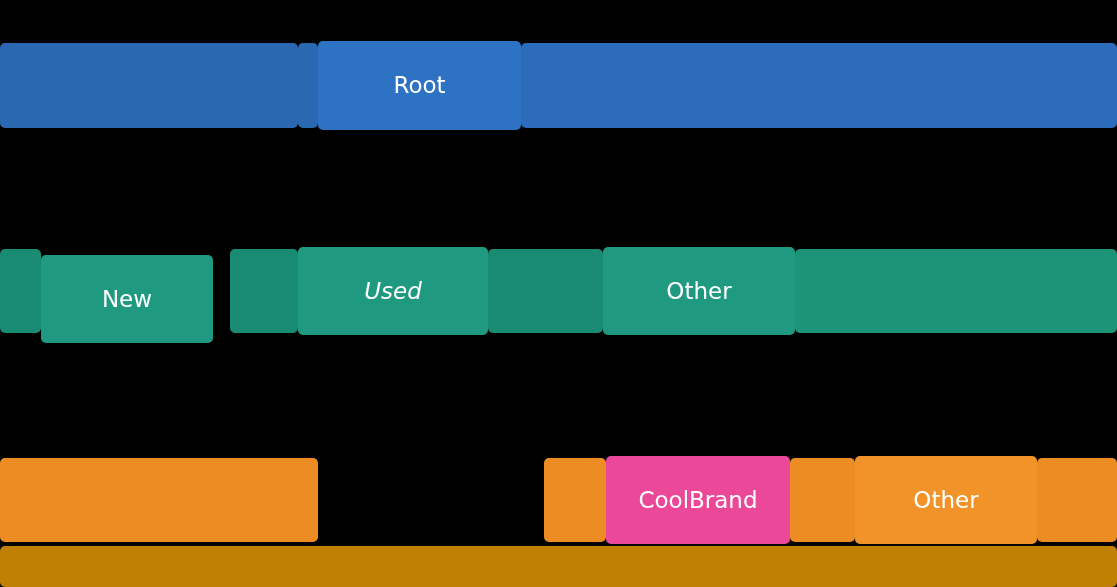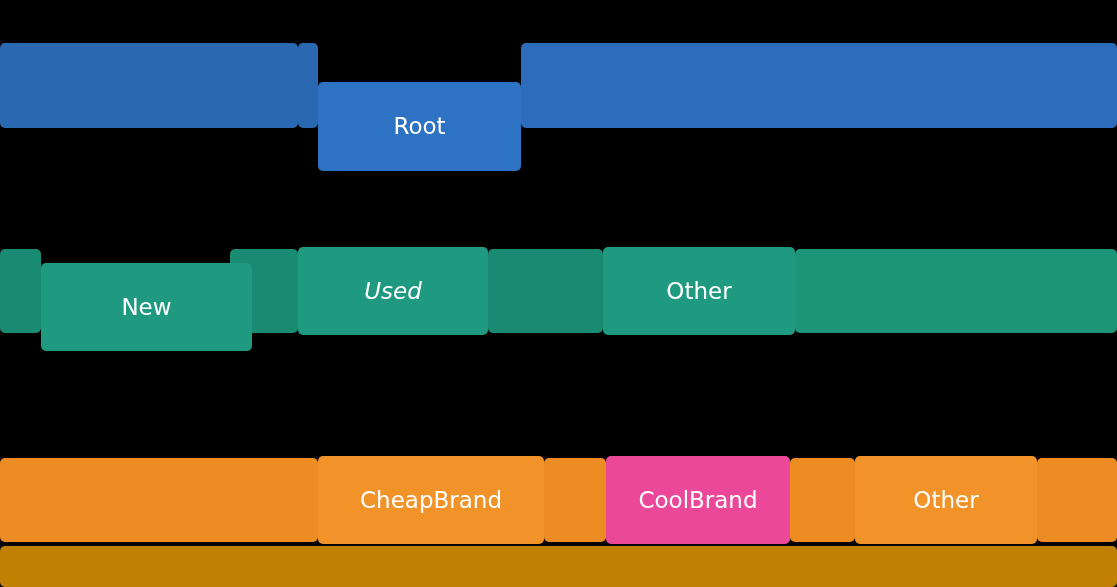--- a/index.html
+++ b/index.html
@@ -39,7 +39,7 @@
 <div class="canvas" style="background: rgb(0, 0, 0);">
     <div class="seg dim" style="left: 0px; width: 298px; top: 43px; height: 85px; background: rgb(42, 104, 178);"></div>
     <div class="seg dim" style="left: 298px; width: 20px; top: 43px; height: 85px; background: rgb(42, 104, 178);"></div>
-    <div class="seg bright" style="left: 318px; width: 203px; top: 41px; height: 89px; background: rgb(46, 114, 196); margin-top: 41px;">
+    <div class="seg bright" style="left: 318px; width: 203px; top: 41px; height: 89px; background: rgb(46, 114, 196);">
       <span class="seg-label" style="color: rgb(255, 255, 255);">Root</span>
     </div>
     <div class="seg dim" style="left: 521px; width: 596px; top: 43px; height: 85px; background: rgb(44, 108, 186);"></div>

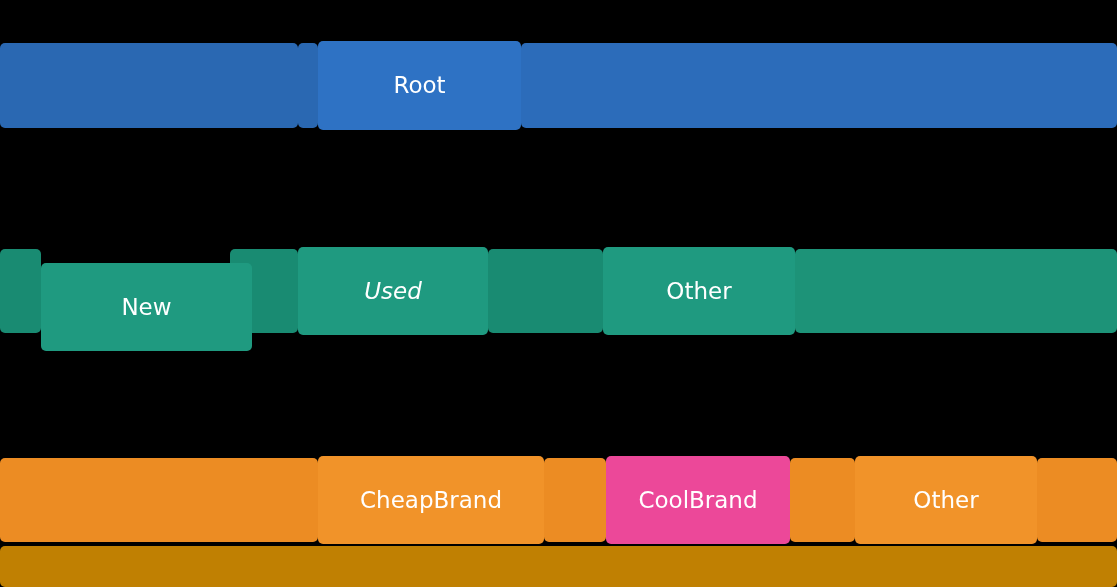--- a/index.html
+++ b/index.html
@@ -44,7 +44,7 @@
     </div>
     <div class="seg dim" style="left: 521px; width: 596px; top: 43px; height: 85px; background: rgb(44, 108, 186);"></div>
     <div class="seg dim" style="left: 0px; width: 41px; top: 249px; height: 84px; background: rgb(25, 139, 114);"></div>
-    <div class="seg bright" style="left: 41px; width: 211px; top: 263px; height: 88px; background: rgb(31, 154, 128);">
+    <div class="seg bright" style="left: 41px; width: 172px; top: 255px; height: 88px; background: rgb(31, 154, 128);">
       <span class="seg-label" style="color: rgb(255, 255, 255);">New</span>
     </div>
     <div class="seg dim" style="left: 230px; width: 68px; top: 249px; height: 84px; background: rgb(25, 139, 114);"></div>

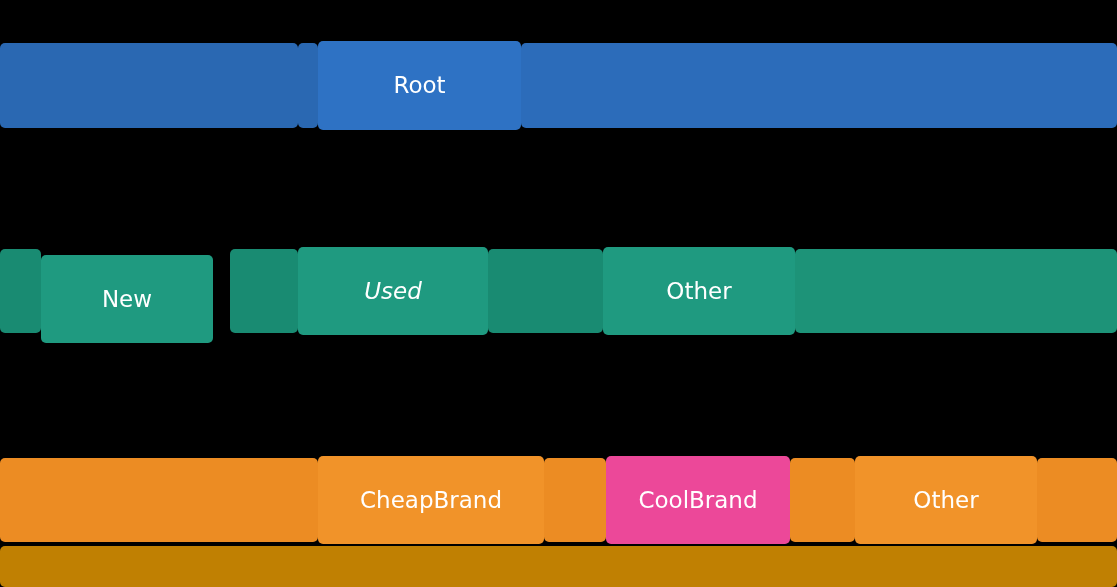--- a/index.html
+++ b/index.html
@@ -57,9 +57,6 @@
     </div>
     <div class="seg dim" style="left: 795px; width: 322px; top: 249px; height: 84px; background: rgb(29, 147, 120);"></div>
     <div class="seg dim" style="left: 0px; width: 318px; top: 458px; height: 84px; background: rgb(236, 140, 35);"></div>
-    <div class="seg bright" style="left: 318px; width: 226px; top: 456px; height: 88px; background: rgb(241, 147, 41);">
-      <span class="seg-label" style="color: rgb(255, 255, 255);">CheapBrand</span>
-    </div>
     <div class="seg dim" style="left: 544px; width: 62px; top: 458px; height: 84px; background: rgb(236, 140, 35);"></div>
     <div class="seg bright" style="left: 606px; width: 184px; top: 456px; height: 88px; background: #ec4899;">
       <span class="seg-label" style="color: rgb(255, 255, 255);">CoolBrand</span>

